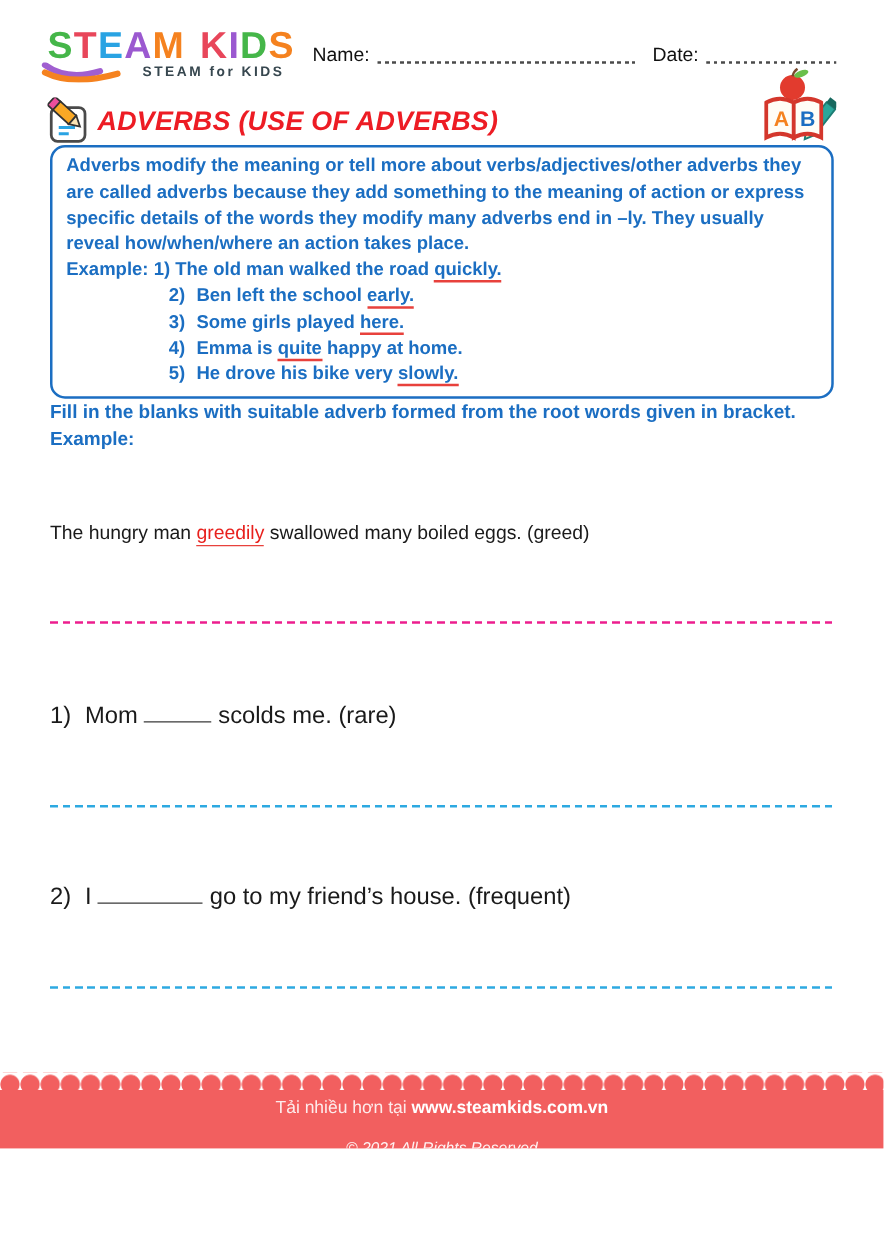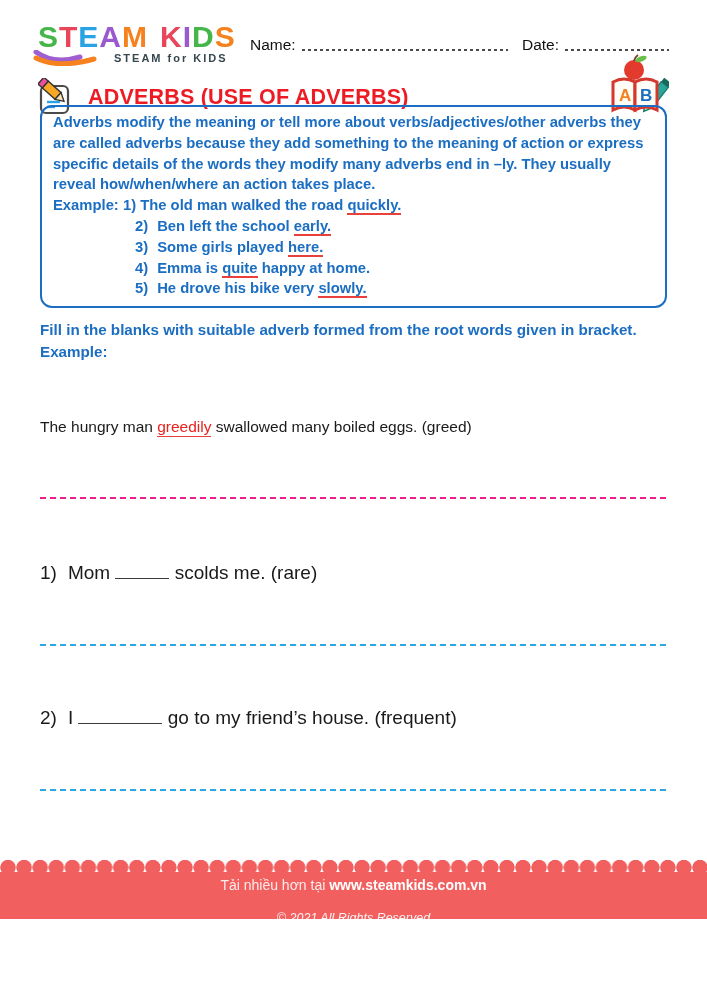--- a/index.html
+++ b/index.html
@@ -24,7 +24,7 @@
   .date-line{width:104px;}
 
   
-  .title-row{position:absolute;left:38px;top:78px;display:flex;align-items:center;gap:10px;}
+  .title-row{position:absolute;left:38px;top:78px;display:flex;align-items:center;gap:0;font-style:italic;}
   .title-icon{width:40px;height:38px;flex:0 0 auto;}
   .page-title{font-size:21.5px;font-weight:bold;color:#ed1c24;letter-spacing:.2px;}
 

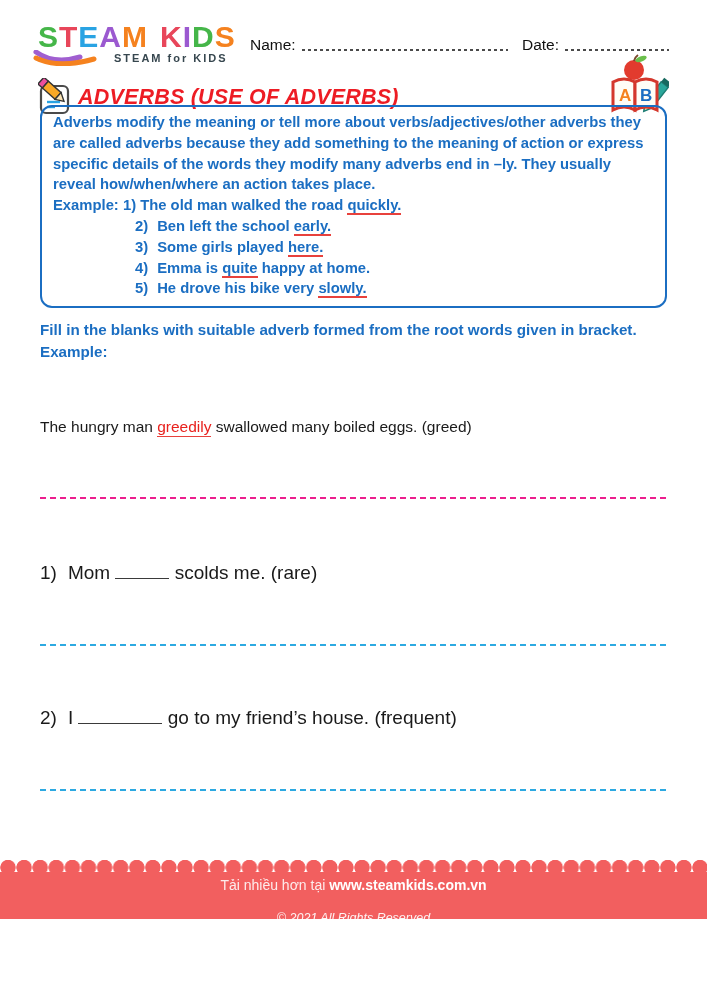--- a/index.html
+++ b/index.html
@@ -31,7 +31,7 @@
   .book-icon{position:absolute;right:38px;top:54px;width:64px;height:68px;}
 
   
-  .info-box{position:absolute;left:40px;right:40px;top:105px;box-sizing:border-box;
+  .info-box{position:absolute;left:40px;right:40px;top:116px;box-sizing:border-box;
             border:2.5px solid #1b6ec2;border-radius:12px;padding:5px 11px 7px;
             color:#1b6ec2;font-weight:bold;font-size:14.8px;line-height:20.8px;}
   .ul-red{border-bottom:2px solid #e8413c;padding-bottom:0px;}

